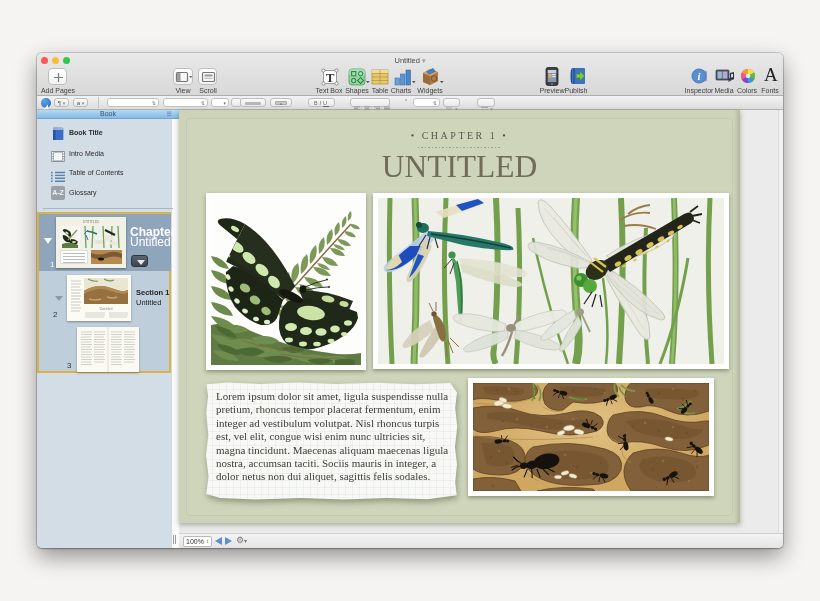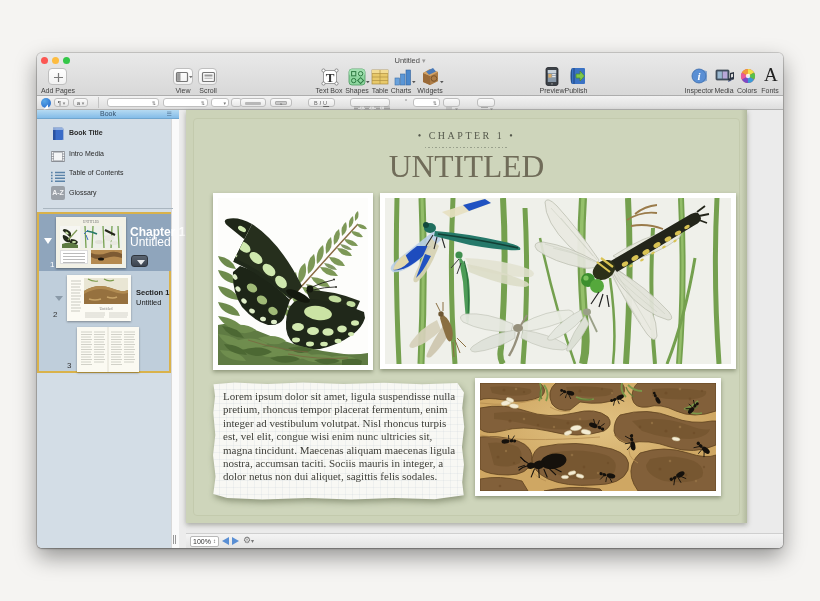--- a/index.html
+++ b/index.html
@@ -36,7 +36,7 @@
     font-size:7px; color:#35506b; text-align:center; line-height:8px; }
   .sitem { position:absolute; left:14px; font-size:7px; color:#2b2b2b; }
   
-  #canvas { position:absolute; left:149px; top:57px; width:604px; height:438px; background:#ebebeb; }
+  #canvas { position:absolute; left:142px; top:57px; width:604px; height:438px; background:#ebebeb; }
   #page { position:absolute; left:0; top:0; width:561px; height:413px; background:#ccd3b8; box-shadow:0 2px 5px rgba(40,45,25,0.35); }
   #page:after { content:""; position:absolute; right:0; top:0; width:6px; height:100%; background:linear-gradient(to left, rgba(60,70,40,0.18), rgba(60,70,40,0)); }
   #pageinner { position:absolute; left:7px; top:8px; width:547px; height:398px; border:1px solid #c3caad; border-radius:4px; background:rgba(255,255,255,0.05); }

